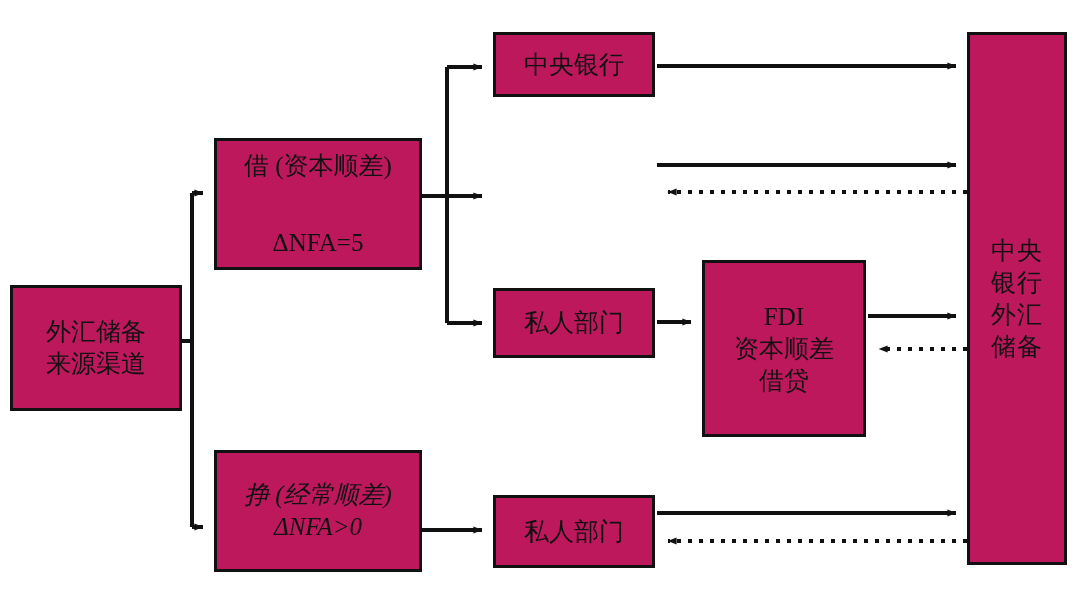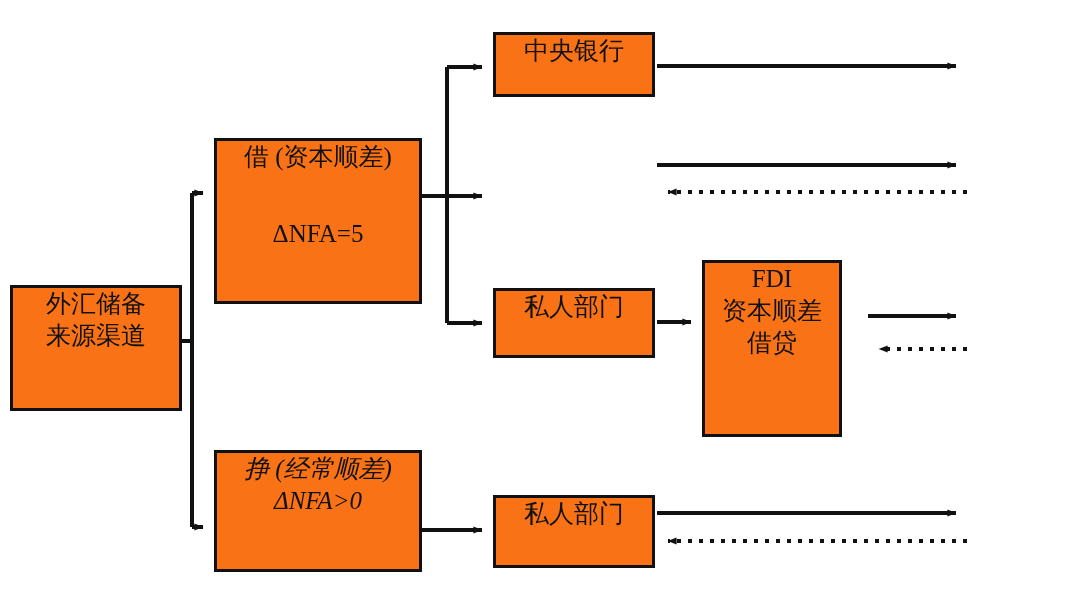--- a/index.html
+++ b/index.html
@@ -26,11 +26,11 @@
     position: absolute;
     box-sizing: border-box;
     border: 3px solid #111111;
-    background: #f97316;
+    background: #be185d;
     display: flex;
     flex-direction: column;
     align-items: center;
-    justify-content: flex-start;
+    justify-content: center;
     text-align: center;
     color: #111111;
     line-height: 1.28;

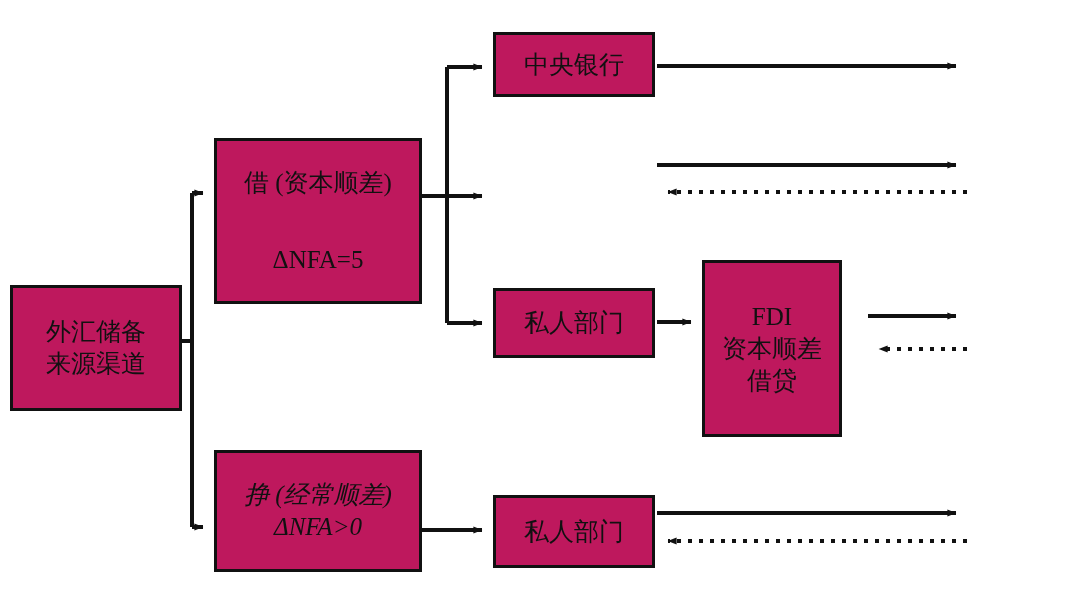--- a/index.html
+++ b/index.html
@@ -42,7 +42,7 @@
   }
   
   #node-source      { left: 10px;  top: 285px; width: 172px; height: 126px; font-size: 25px; }
-  #node-borrow      { left: 214px; top: 138px; width: 208px; height: 166px; font-size: 25px; gap: 45px; }
+  #node-borrow      { left: 214px; top: 138px; width: 208px; height: 132px; font-size: 25px; gap: 45px; }
   #node-earn        { left: 214px; top: 450px; width: 208px; height: 122px; font-size: 25px; font-style: italic; }
   #node-central-bank{ left: 493px; top: 32px;  width: 162px; height: 65px;  font-size: 25px; }
   #node-fiscal      { left: 493px; top: 155px; width: 162px; height: 73px;  font-size: 25px; }

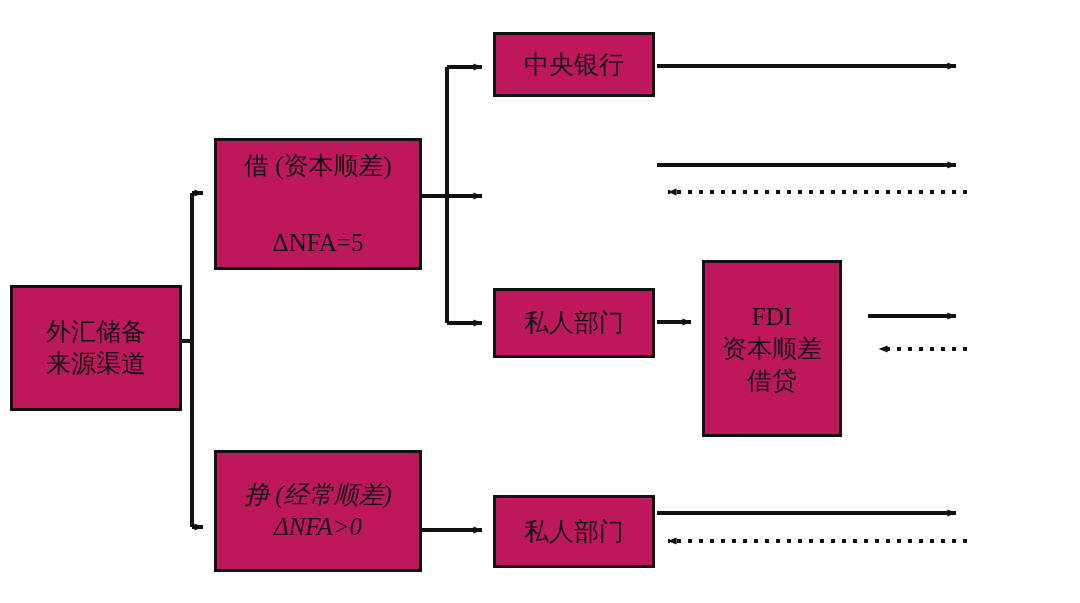--- a/index.html
+++ b/index.html
@@ -152,6 +152,12 @@
     <span class="line">借贷</span>
   </div>
 
+  <div class="node" id="node-reserve">
+    <span class="line">中央</span>
+    <span class="line">银行</span>
+    <span class="line">外汇</span>
+    <span class="line">储备</span>
+  </div>
 
 </div>
 

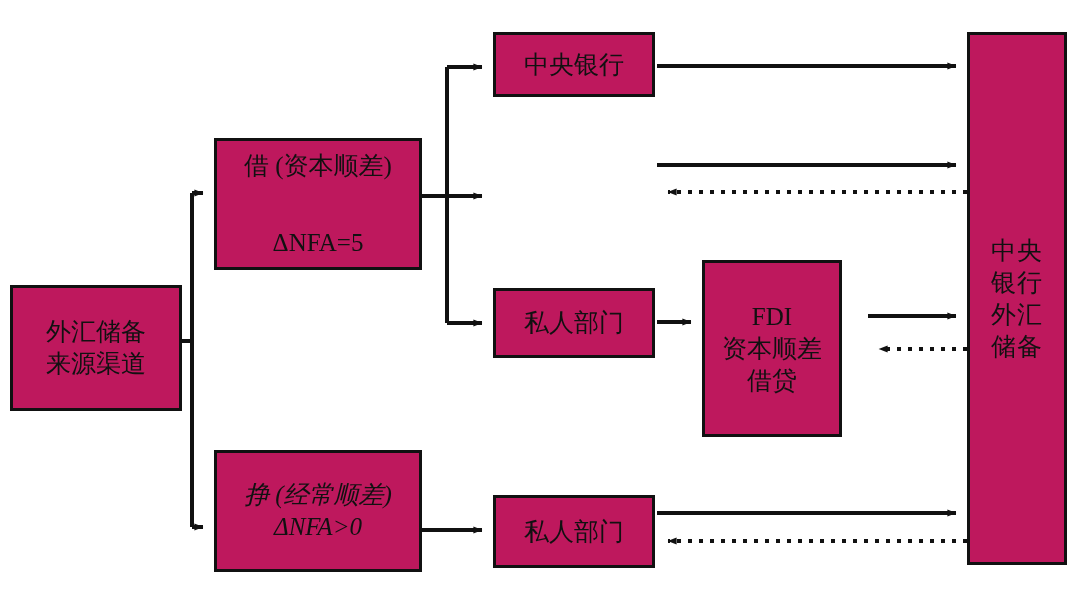--- a/index.html
+++ b/index.html
@@ -48,7 +48,7 @@
   #node-fiscal      { left: 493px; top: 155px; width: 162px; height: 73px;  font-size: 25px; }
   #node-private-top { left: 493px; top: 288px; width: 162px; height: 70px;  font-size: 25px; }
   #node-private-bot { left: 493px; top: 495px; width: 162px; height: 73px;  font-size: 25px; }
-  #node-fdi         { left: 702px; top: 260px; width: 140px; height: 177px; font-size: 25px; }
+  #node-fdi         { left: 702px; top: 260px; width: 164px; height: 177px; font-size: 25px; }
   #node-reserve     { left: 967px; top: 32px;  width: 100px; height: 533px; font-size: 25px; }
   #node-reserve .line { letter-spacing: 1px; }
 </style>

